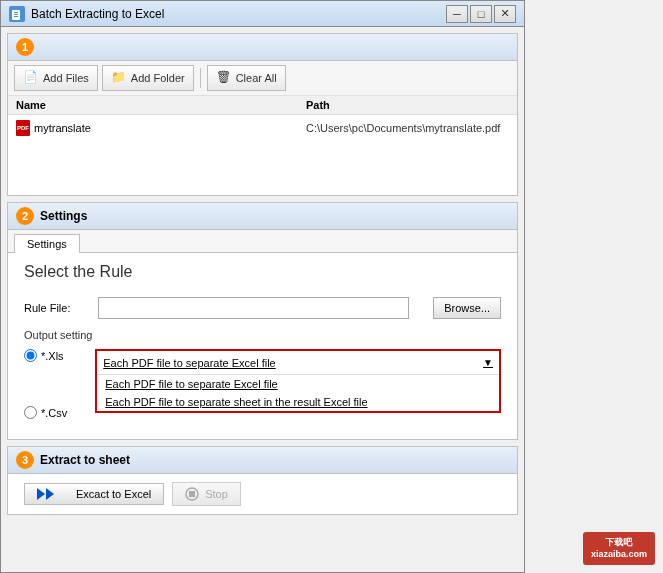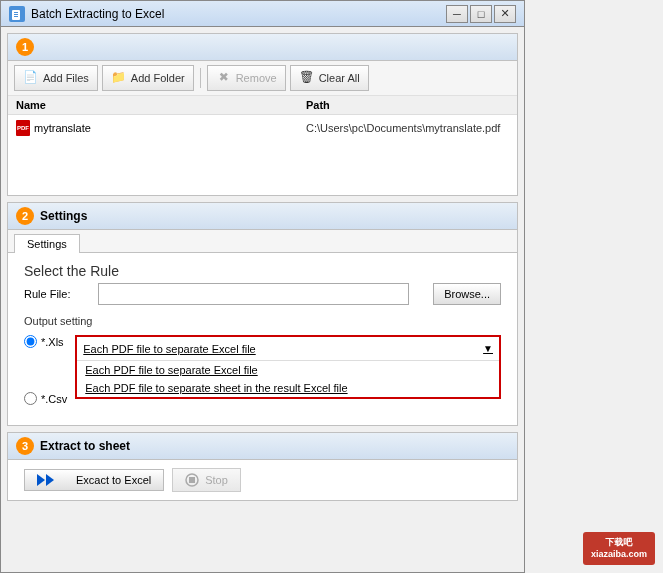--- a/index.html
+++ b/index.html
@@ -424,10 +424,6 @@
           <span>Add Folder</span>
         </button>
         <div class="toolbar-separator"></div>
-        <button class="toolbar-btn disabled">
-          <span class="icon-remove"></span>
-          <span>Remove</span>
-        </button>
         <button class="toolbar-btn">
           <span class="icon-clear-all"></span>
           <span>Clear All</span>

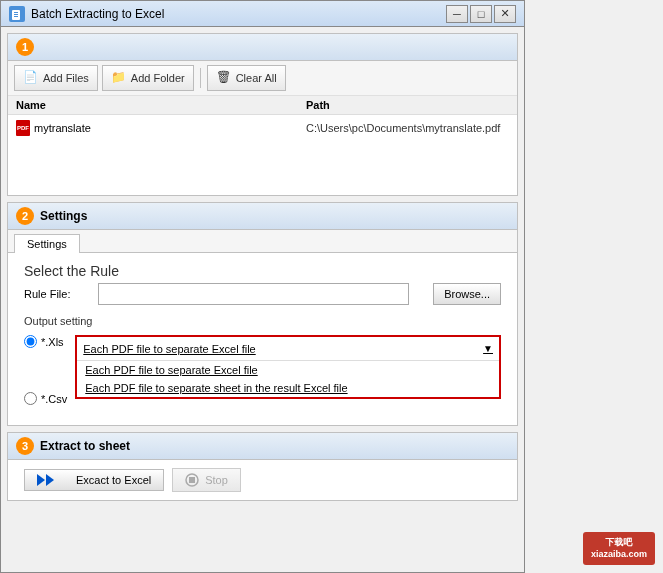--- a/index.html
+++ b/index.html
@@ -239,9 +239,9 @@
       margin-bottom: 10px;
     }
     .form-label {
-      font-size: 14px;
+      font-size: 16px;
       color: #333;
-      margin-bottom: 4px;
+      margin-bottom: 16px;
       display: block;
     }
     .form-row {

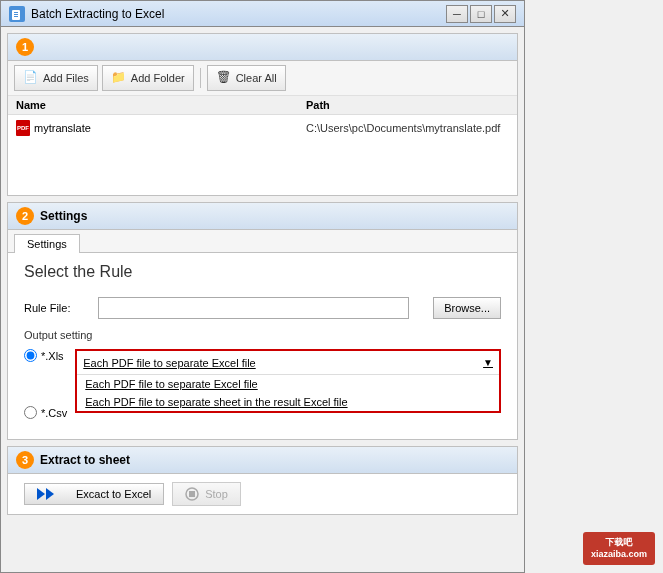--- a/index.html
+++ b/index.html
@@ -276,7 +276,7 @@
     }
     .output-options {
       display: flex;
-      gap: 8px;
+      gap: 28px;
       align-items: flex-start;
     }
     .radio-col {

